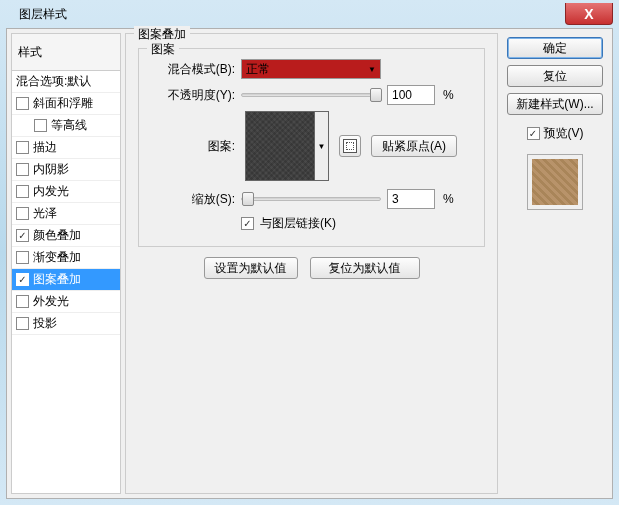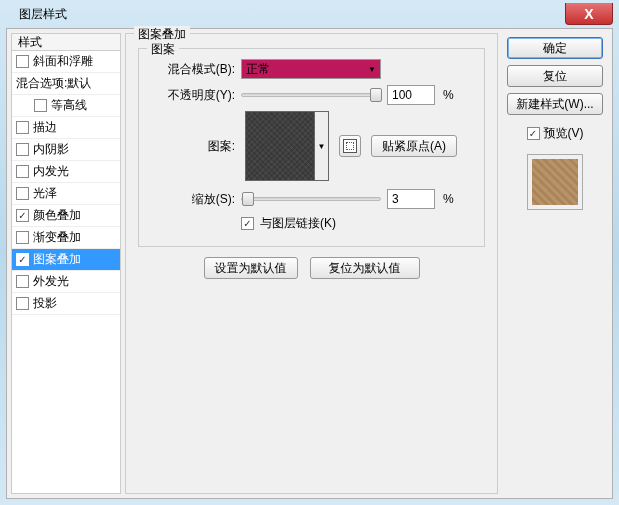--- a/index.html
+++ b/index.html
@@ -9,7 +9,7 @@
   .dialog { position: absolute; top: 28px; left: 6px; right: 6px; bottom: 6px; background: #f0f0f0; border: 1px solid #b0b0b0; }
   .inner { position: absolute; inset: 4px; display: flex; gap: 4px; }
   .left-panel { width: 110px; display: flex; flex-direction: column; }
-  .left-header { height: 18px; display: flex; align-items: center; padding-left: 6px; border: 1px solid #ccc; background: #f5f5f5; }
+  .left-header { height: 38px; display: flex; align-items: center; padding-left: 6px; border: 1px solid #ccc; background: #f5f5f5; }
   .left-list { flex: 1; border: 1px solid #ccc; background: #fff; border-top: none; overflow: hidden; }
   .list-item { height: 22px; display: flex; align-items: center; padding-left: 4px; border-bottom: 1px solid #eee; cursor: pointer; gap: 4px; }
   .list-item.selected { background: #3399ff; color: #fff; }

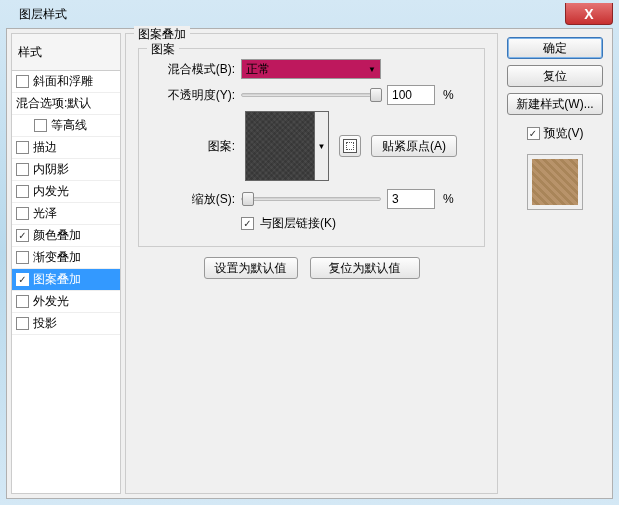--- a/index.html
+++ b/index.html
@@ -25,7 +25,7 @@
   .inner-fieldset { margin: 4px 4px 0 4px; }
   .row { display: flex; align-items: center; margin-bottom: 6px; gap: 6px; }
   .label { width: 88px; text-align: right; }
-  .dropdown { flex: 0 0 140px; height: 20px; border: 1px solid #999; background: #be185d; display: flex; align-items: center; justify-content: space-between; padding: 0 4px; cursor: pointer; }
+  .dropdown { flex: 0 0 140px; height: 20px; border: 1px solid #999; background: #b91c1c; display: flex; align-items: center; justify-content: space-between; padding: 0 4px; cursor: pointer; }
   .dropdown-arrow { font-size: 8px; }
   .slider-track { flex: 0 0 140px; height: 4px; background: linear-gradient(180deg,#ccc,#e8e8e8); border: 1px solid #bbb; border-radius: 2px; position: relative; }
   .slider-thumb { width: 12px; height: 14px; background: linear-gradient(180deg,#f8f8f8,#d8d8d8); border: 1px solid #888; border-radius: 2px; position: absolute; top: -6px; }

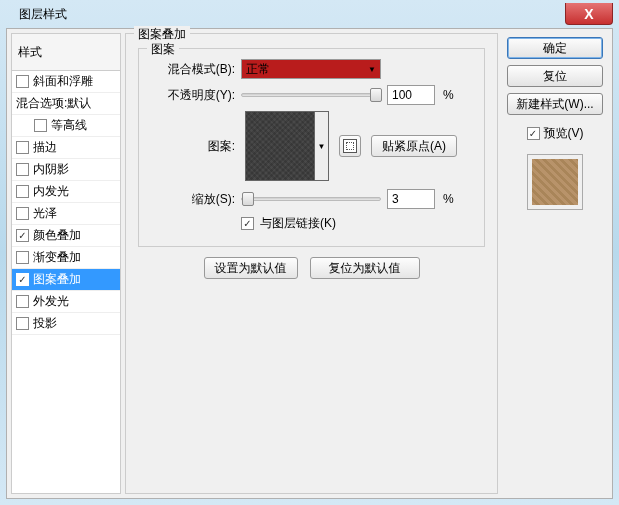--- a/index.html
+++ b/index.html
@@ -59,11 +59,11 @@
       <div class="left-header">样式</div>
       <div class="left-list" id="left-list">
           <div class="list-item">
+            <span>混合选项:默认</span>
+          </div>
+          <div class="list-item">
             <span class="cb"></span>
             <span>斜面和浮雕</span>
-          </div>
-          <div class="list-item">
-            <span>混合选项:默认</span>
           </div>
           <div class="list-item indent">
             <span class="cb"></span>

